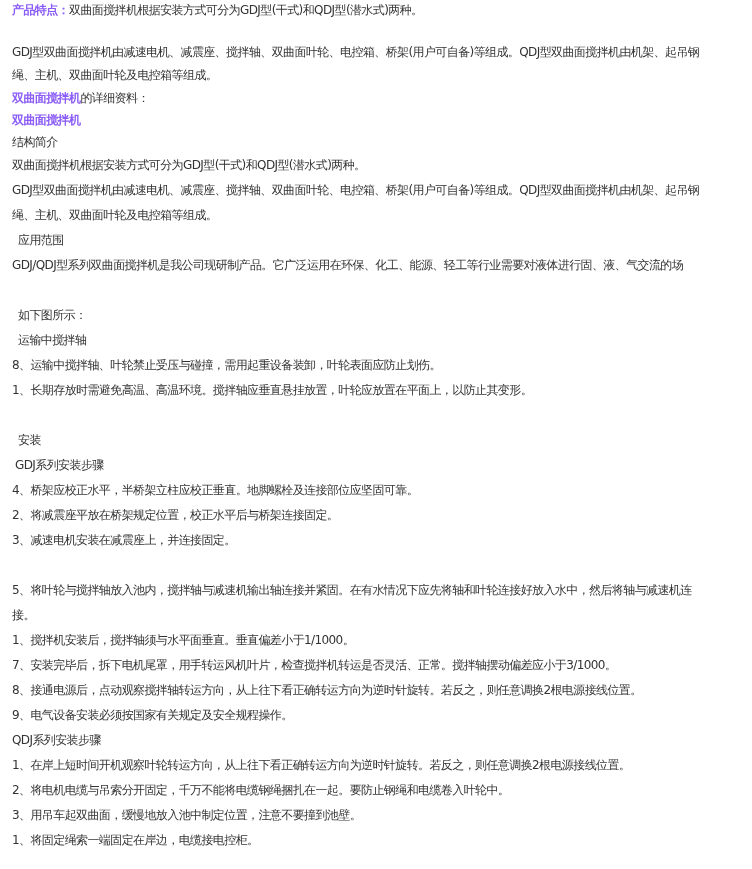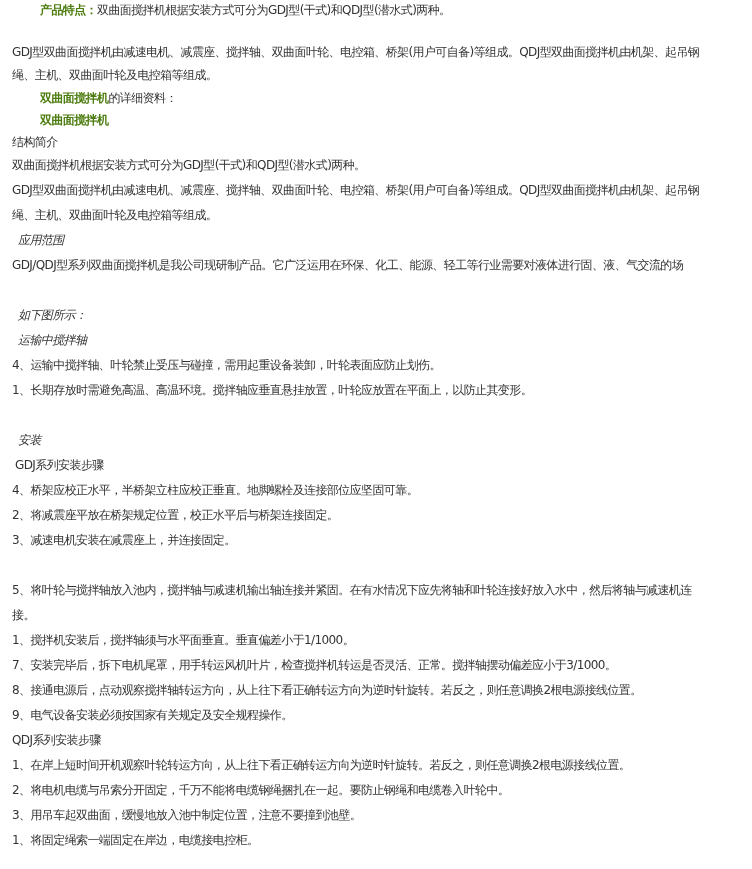--- a/index.html
+++ b/index.html
@@ -13,7 +13,7 @@
     position: absolute; left: 12px; right: 8px;
     line-height: 25px; white-space: nowrap; letter-spacing: -0.6px;
   }
-  .b { font-weight: bold; color: #4d7c0f; margin-left: 28px; }
+  .b { font-weight: bold; color: #8b5cf6; }
   .indent { padding-left: 6px; font-style: italic; }
 </style>
 </head>

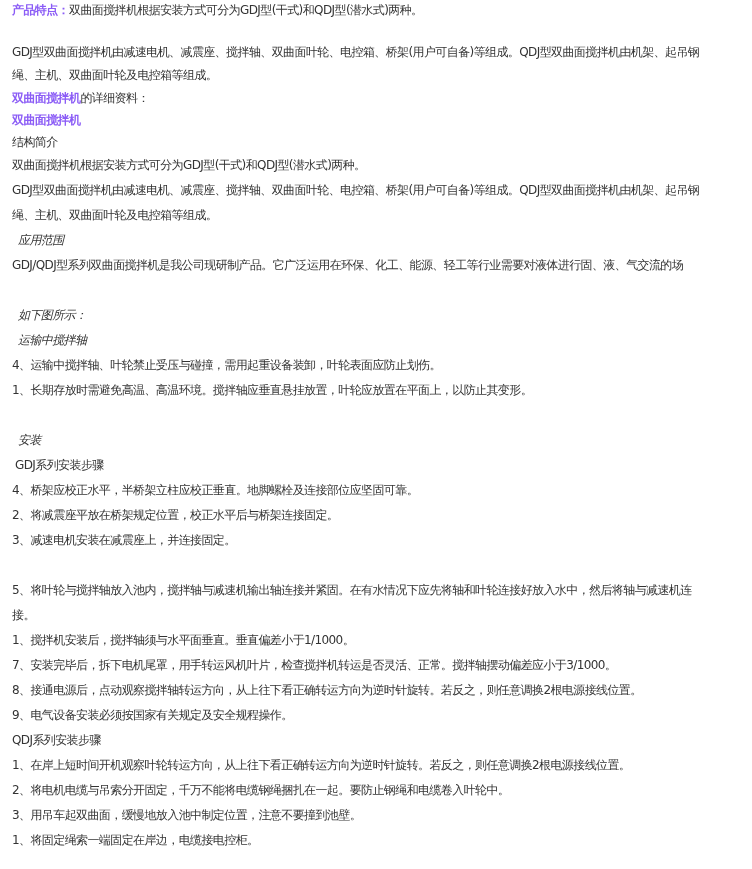--- a/index.html
+++ b/index.html
@@ -14,7 +14,7 @@
     line-height: 25px; white-space: nowrap; letter-spacing: -0.6px;
   }
   .b { font-weight: bold; color: #8b5cf6; }
-  .indent { padding-left: 6px; font-style: italic; }
+  .indent { padding-left: 6px; }
 </style>
 </head>
 <body>

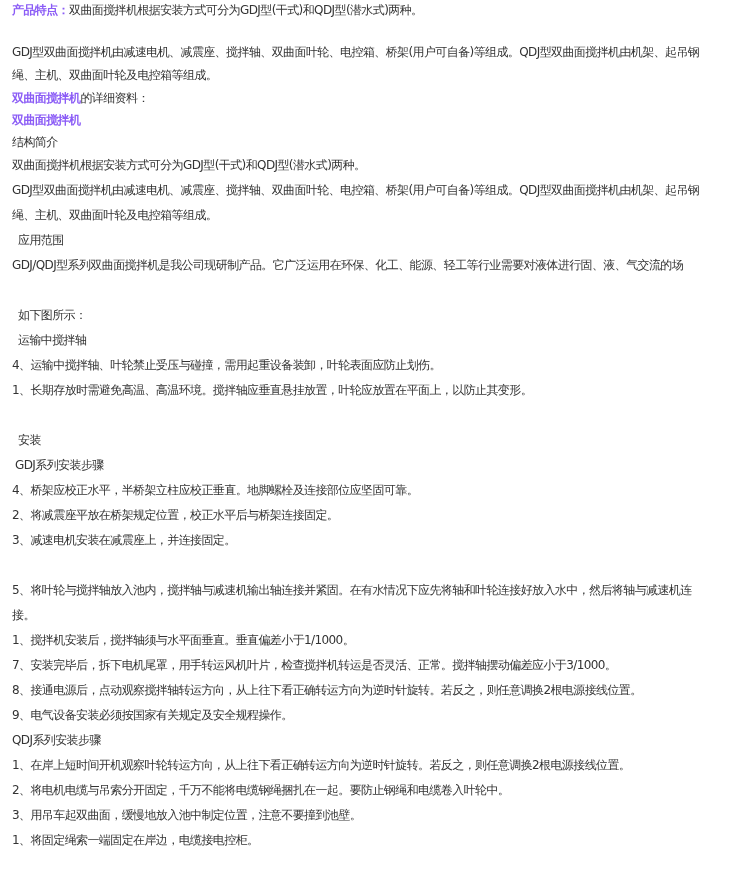--- a/index.html
+++ b/index.html
@@ -44,7 +44,7 @@
   <div class="ln indent" style="top:303px">如下图所示：</div>
 
   <div class="ln indent" style="top:328px">运输中搅拌轴</div>
-  <div class="ln" style="top:353px">4、运输中搅拌轴、叶轮禁止受压与碰撞，需用起重设备装卸，叶轮表面应防止划伤。</div>
+  <div class="ln" style="top:353px">8、运输中搅拌轴、叶轮禁止受压与碰撞，需用起重设备装卸，叶轮表面应防止划伤。</div>
   <div class="ln" style="top:378px">1、长期存放时需避免高温、高温环境。搅拌轴应垂直悬挂放置，叶轮应放置在平面上，以防止其变形。</div>
 
   <div class="ln indent" style="top:428px">安装</div>

